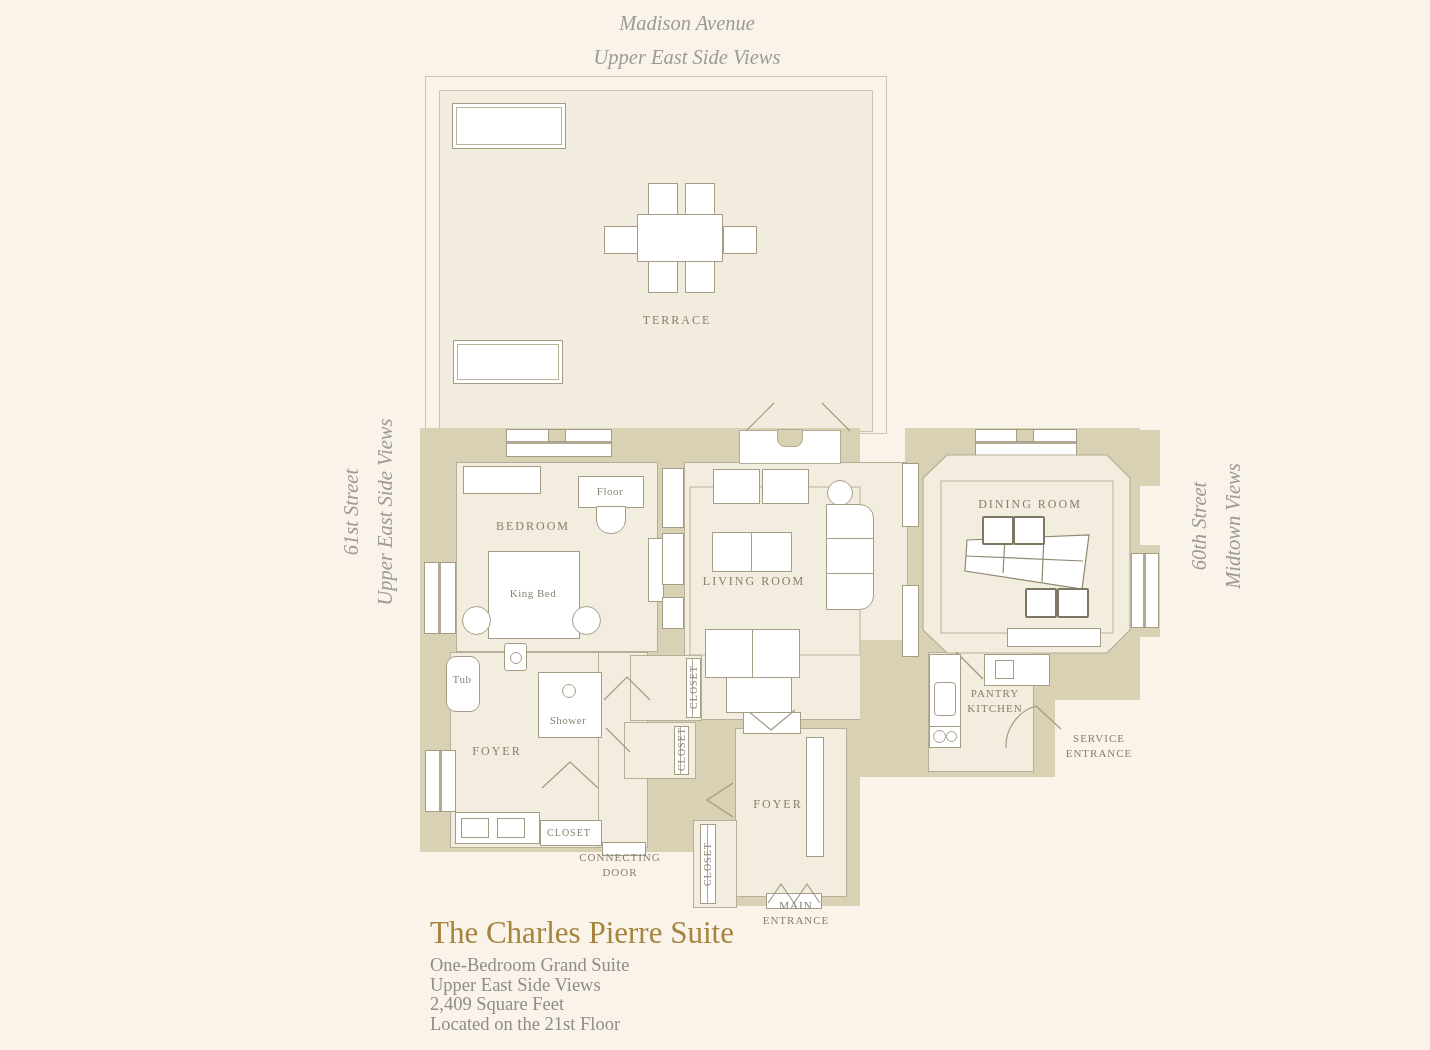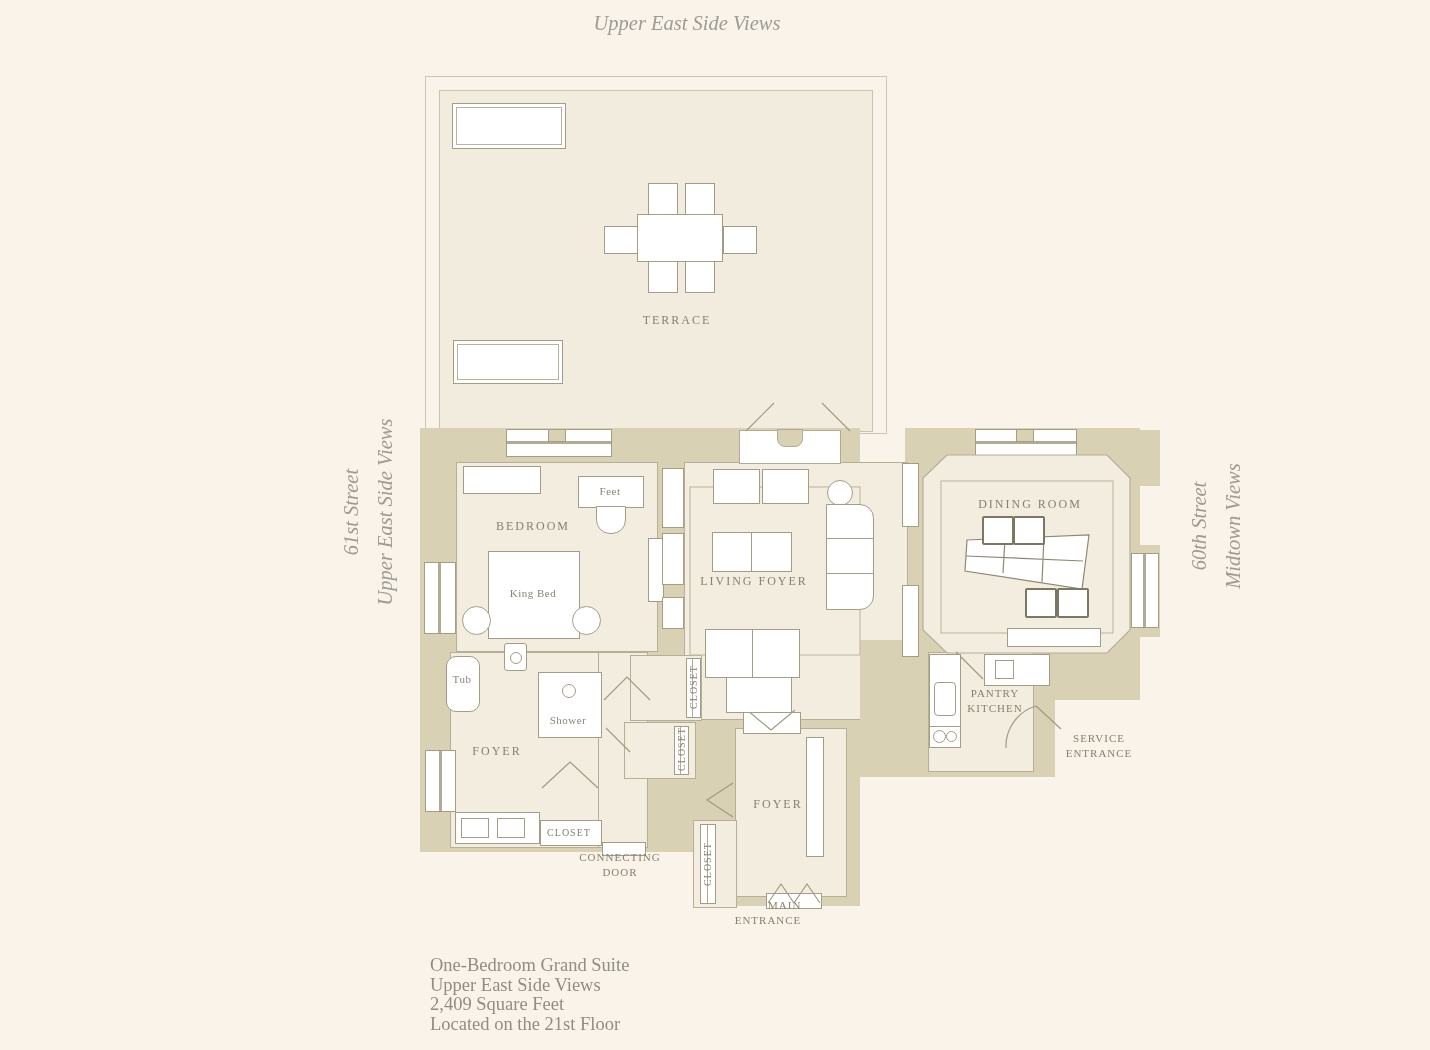--- a/index.html
+++ b/index.html
@@ -43,6 +43,7 @@
 <div id="canvas">
 
   <div class="street" style="left:437px;top:6px;width:500px;">
+    <div>Madison Avenue</div>
     <div>Upper East Side Views</div>
   </div>
   <div class="street" style="left:168px;top:478px;width:400px;transform:rotate(-90deg);">

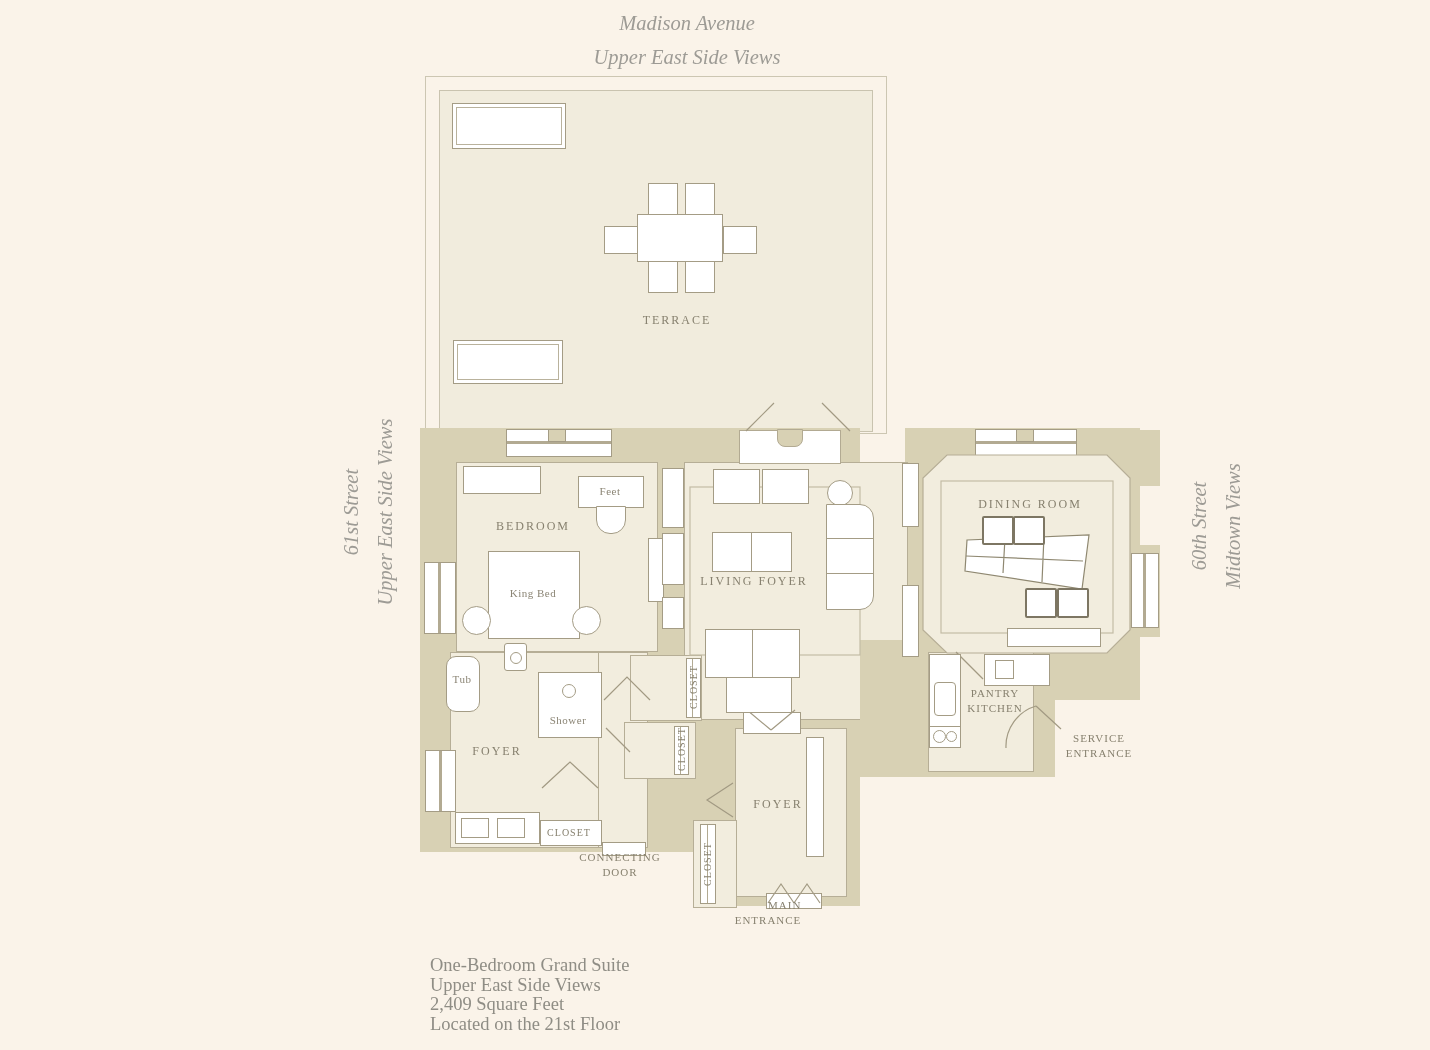--- a/index.html
+++ b/index.html
@@ -198,7 +198,7 @@
   <div class="lbl sm" style="left:569px;top:832px;">CLOSET</div>
   <div class="lbl v sm" style="left:707px;top:864px;">CLOSET</div>
 
-  <div class="lbl fur" style="left:610px;top:491px;">Feet</div>
+  <div class="lbl fur" style="left:610px;top:491px;">Floor</div>
   <div class="lbl fur" style="left:533px;top:593px;">King Bed</div>
   <div class="lbl fur" style="left:462px;top:679px;">Tub</div>
   <div class="lbl fur" style="left:568px;top:712px;margin-top:8px;">Shower</div>

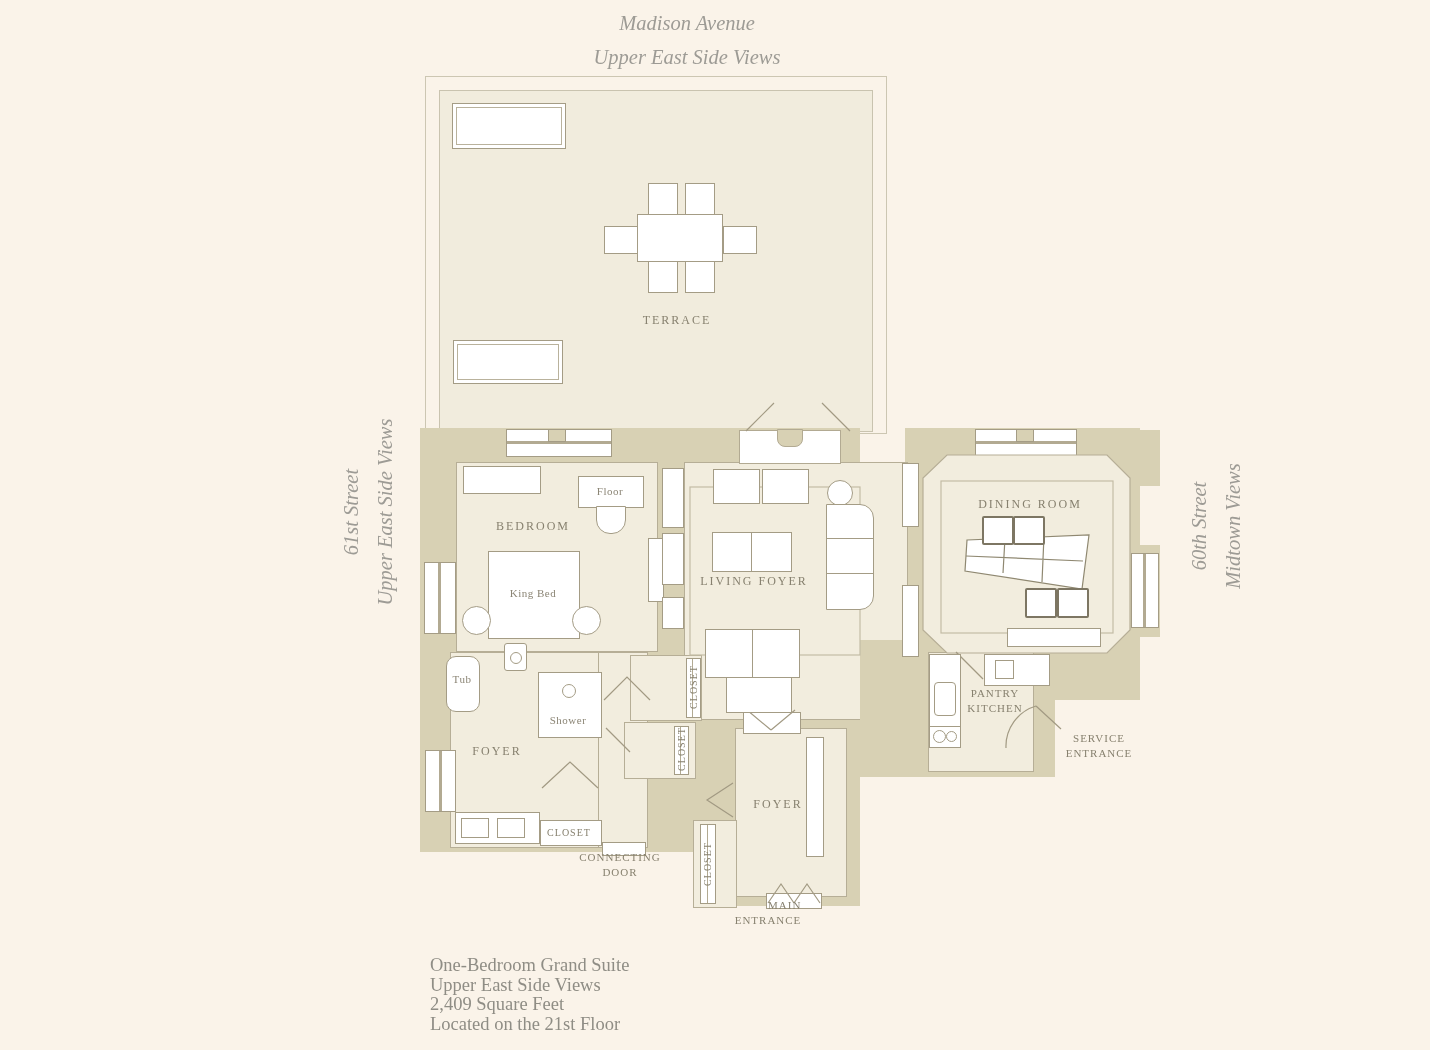--- a/index.html
+++ b/index.html
@@ -184,7 +184,7 @@
 
   <div class="lbl" style="left:677px;top:320px;">TERRACE</div>
   <div class="lbl" style="left:533px;top:502px;margin-top:24px;">BEDROOM</div>
-  <div class="lbl" style="left:754px;top:581px;">LIVING FOYER</div>
+  <div class="lbl" style="left:754px;top:581px;">LIVING ROOM</div>
   <div class="lbl" style="left:1030px;top:504px;">DINING ROOM</div>
   <div class="lbl" style="left:497px;top:751px;">FOYER</div>
   <div class="lbl" style="left:778px;top:804px;">FOYER</div>

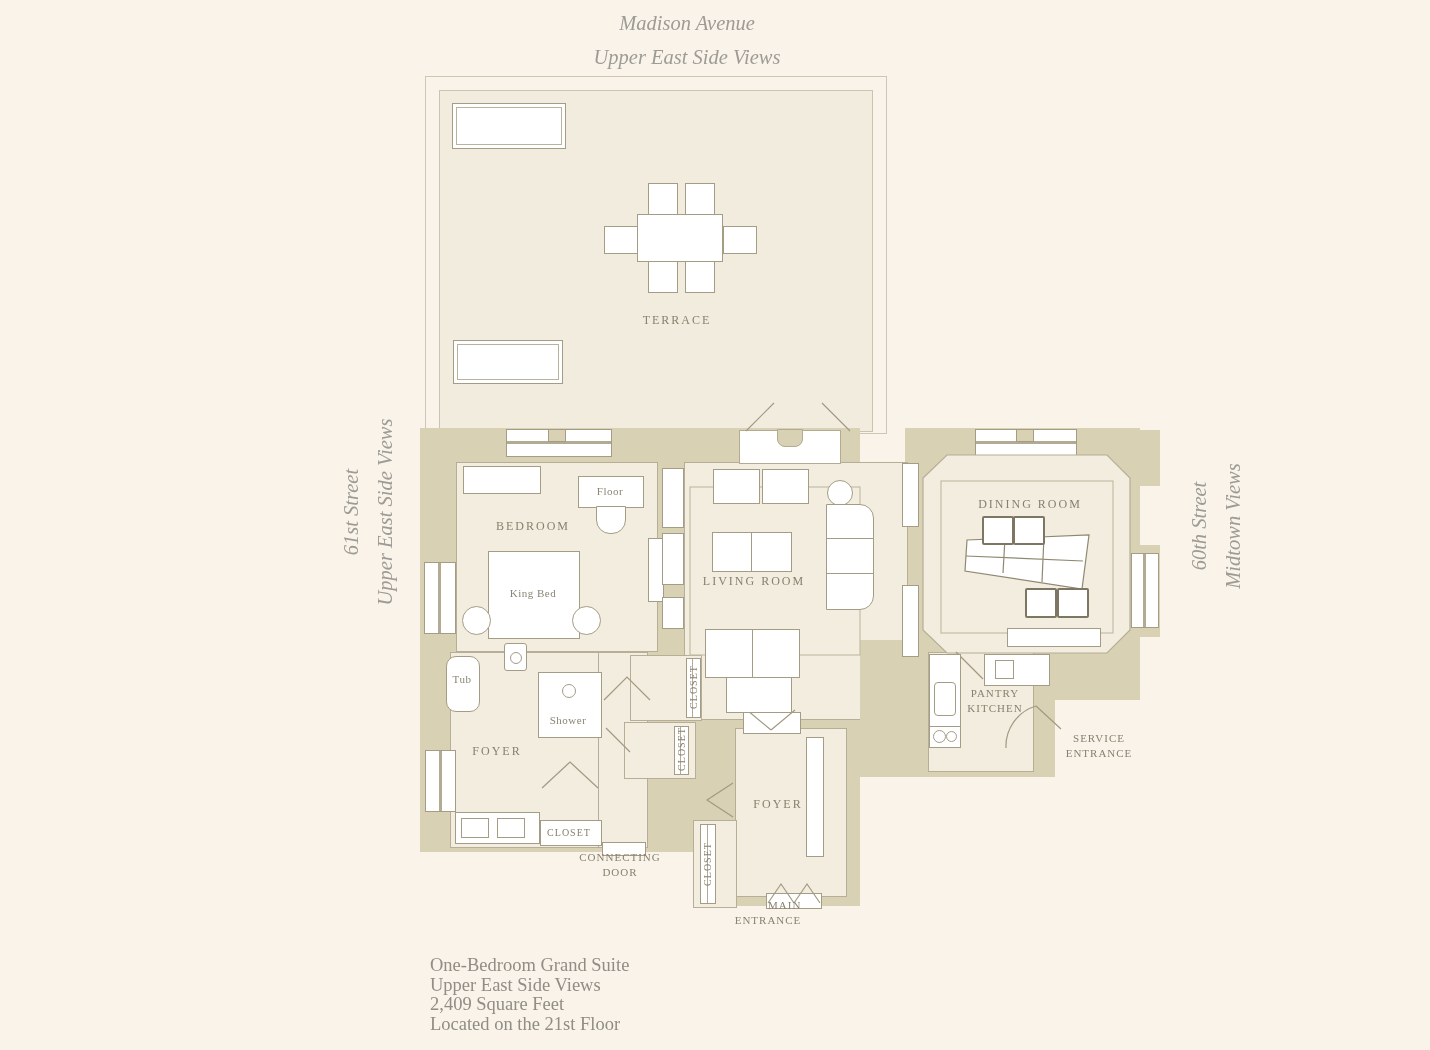--- a/index.html
+++ b/index.html
@@ -211,7 +211,7 @@
     <div>CONNECTING</div>
     <div>DOOR</div>
   </div>
-  <div class="lbl two ann" style="left:768px;top:913px;text-align:right;">
+  <div class="lbl two ann" style="left:796px;top:913px;">
     <div>MAIN</div>
     <div>ENTRANCE</div>
   </div>

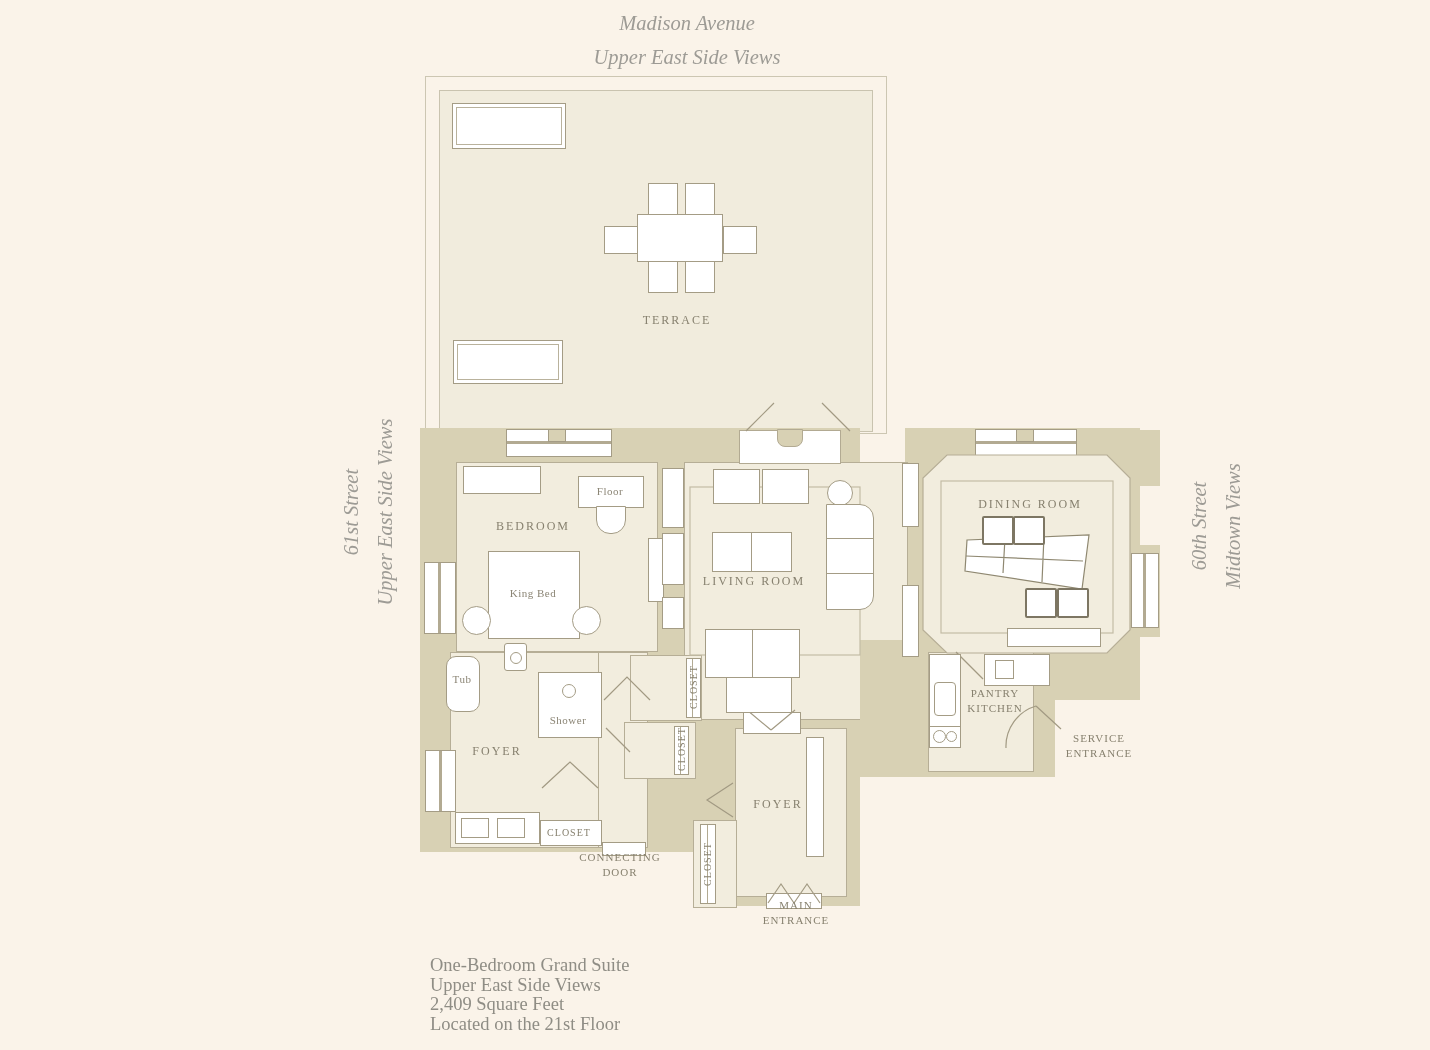--- a/index.html
+++ b/index.html
@@ -216,6 +216,7 @@
     <div>ENTRANCE</div>
   </div>
 
+  <div id="footer-title" style="left:430px;top:915px;">The Charles Pierre Suite</div>
   <div id="footer-details" style="left:430px;top:956px;">
     <div>One-Bedroom Grand Suite</div>
     <div>Upper East Side Views</div>

